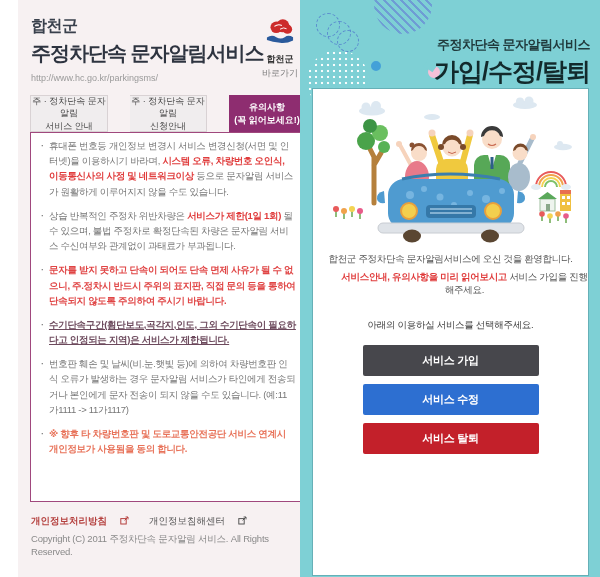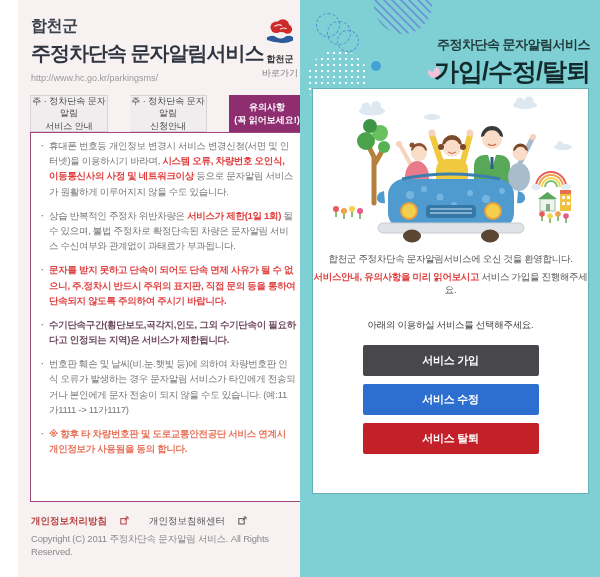--- a/index.html
+++ b/index.html
@@ -64,7 +64,7 @@
   .rp-title-small { font-size:13px; font-weight:600; color:#213a3c; letter-spacing:-0.5px; }
   .rp-title-large { font-size:25px; font-weight:bold; color:#122a2c; letter-spacing:-1px; margin-top:1px; }
 
-  .rp-card { position:absolute; left:12px; top:88px; width:277px; height:406px; background:#fff;
+  .rp-card { position:absolute; left:12px; top:88px; width:277px; height:488px; background:#fff;
              border:1px solid #66b0b7; text-align:center; }
   .rp-illustration { margin-top:6px; }
   .rp-welcome1 { font-size:9.5px; color:#555; margin-top:6px; letter-spacing:-0.3px; }

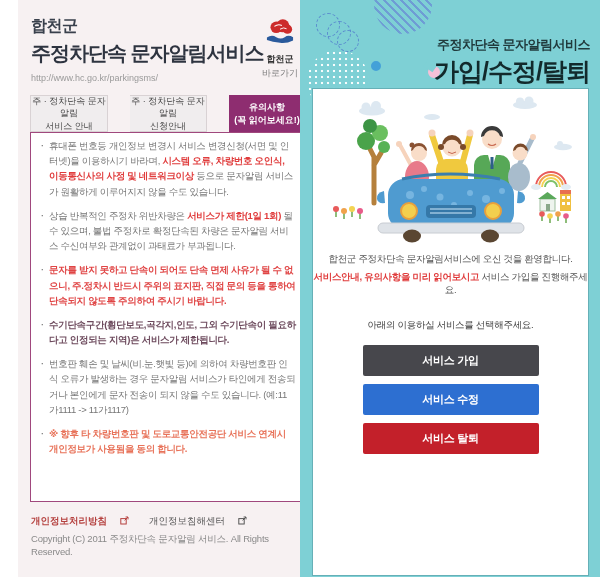--- a/index.html
+++ b/index.html
@@ -68,7 +68,7 @@
              border:1px solid #66b0b7; text-align:center; }
   .rp-illustration { margin-top:6px; }
   .rp-welcome1 { font-size:9.5px; color:#555; margin-top:6px; letter-spacing:-0.3px; }
-  .rp-welcome2 { font-size:9.5px; color:#555; margin-top:5px; letter-spacing:-0.3px; }
+  .rp-welcome2 { font-size:9.5px; color:#555; margin-top:5px; letter-spacing:-0.3px;margin-left:28px; }
   .rp-welcome2 .hl { color:#e03c3c; font-weight:bold; }
   .rp-select { font-size:9.5px; color:#3c3c3c; margin-top:22px; letter-spacing:-0.3px; }
   .rp-buttons { margin-top:13px; }

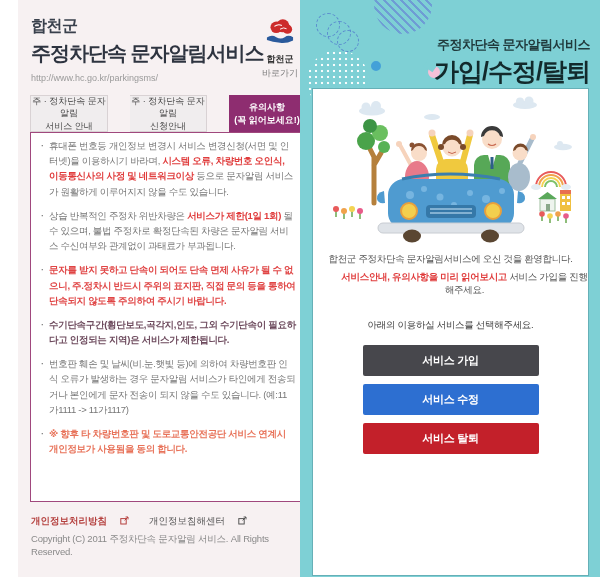--- a/index.html
+++ b/index.html
@@ -31,7 +31,7 @@
   .notice::before { content:"\00B7"; position:absolute; left:1px; top:0; color:#888; font-weight:bold; }
   .seg-red    { color:#e03c3c; font-weight:bold; }
   .all-red    { color:#e04545; font-weight:bold; }
-  .all-purple { color:#6d4a5d; font-weight:bold; }
+  .all-purple { color:#6d4a5d; font-weight:bold;text-decoration:underline; }
   .all-orange { color:#e8735a; font-weight:bold; }
 
   .lp-footer { margin:13px 12px 0 13px; }

